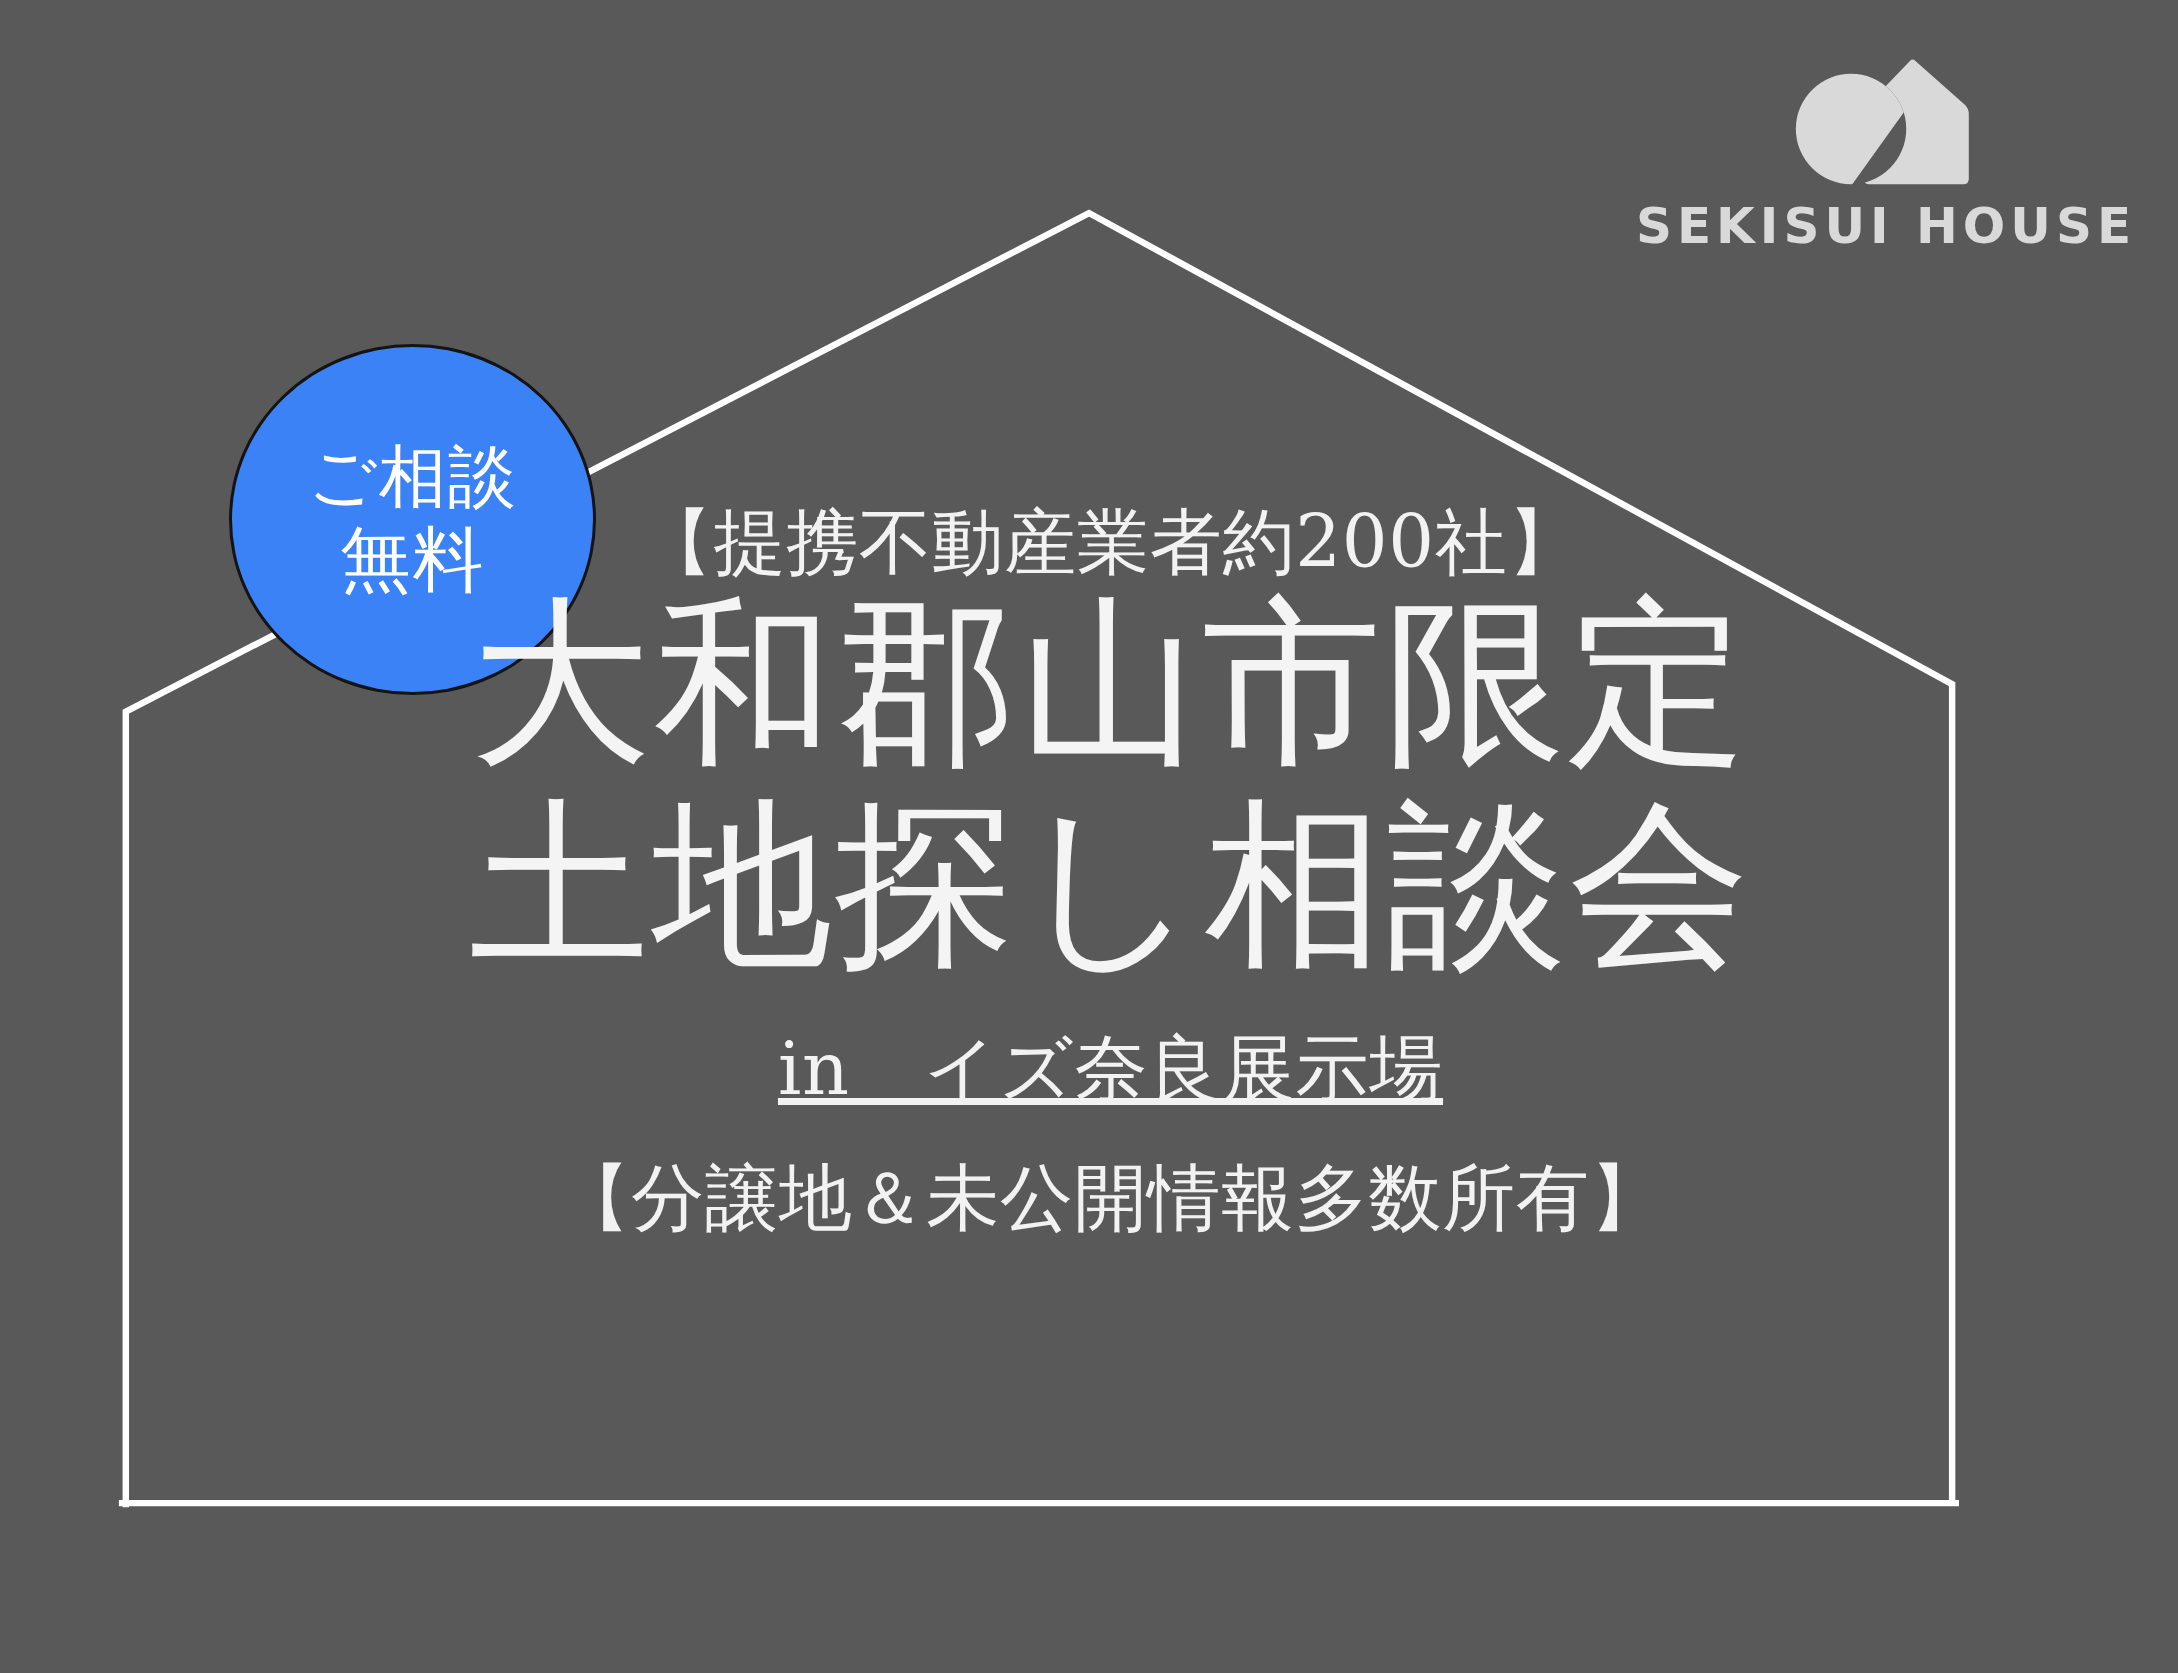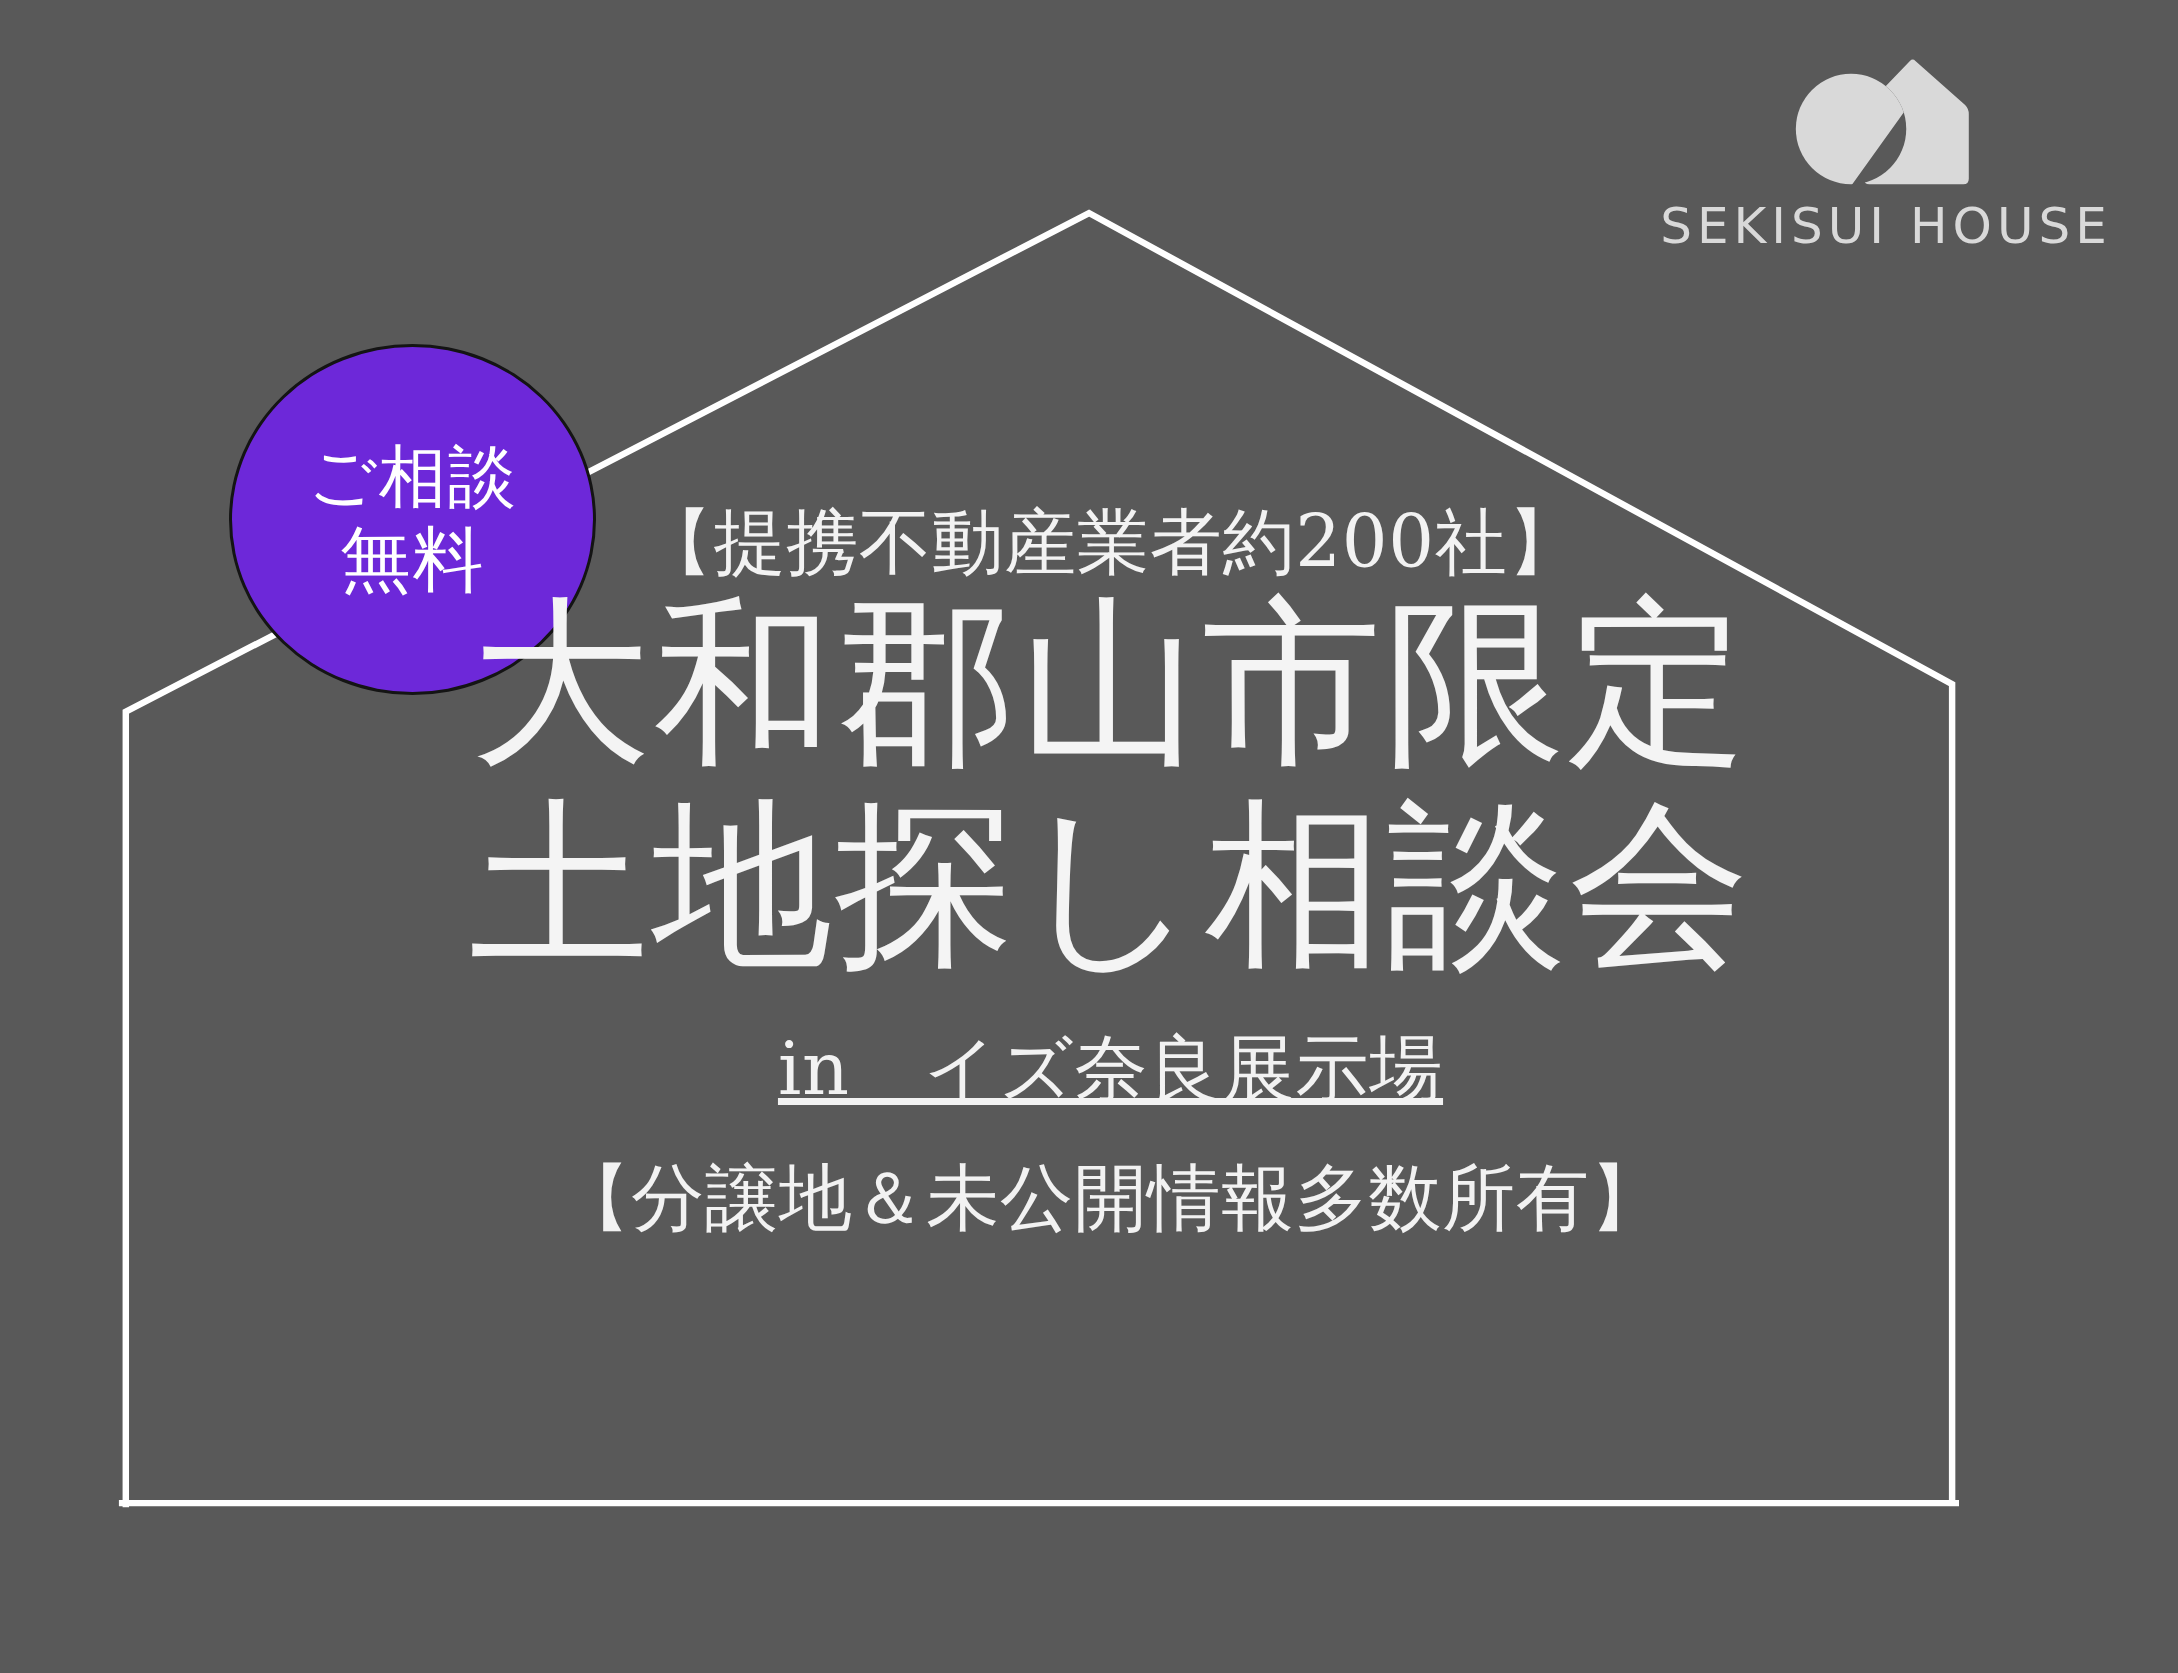--- a/index.html
+++ b/index.html
@@ -60,7 +60,7 @@
   .logo-wordmark {
     margin-top: 14.7px;
     font-family: "DejaVu Sans", "Liberation Sans", sans-serif;
-    font-weight: normal;
+    font-weight: bold;
     font-size: 50px;
     letter-spacing: 0.10em;
     color: #d9d9d9;

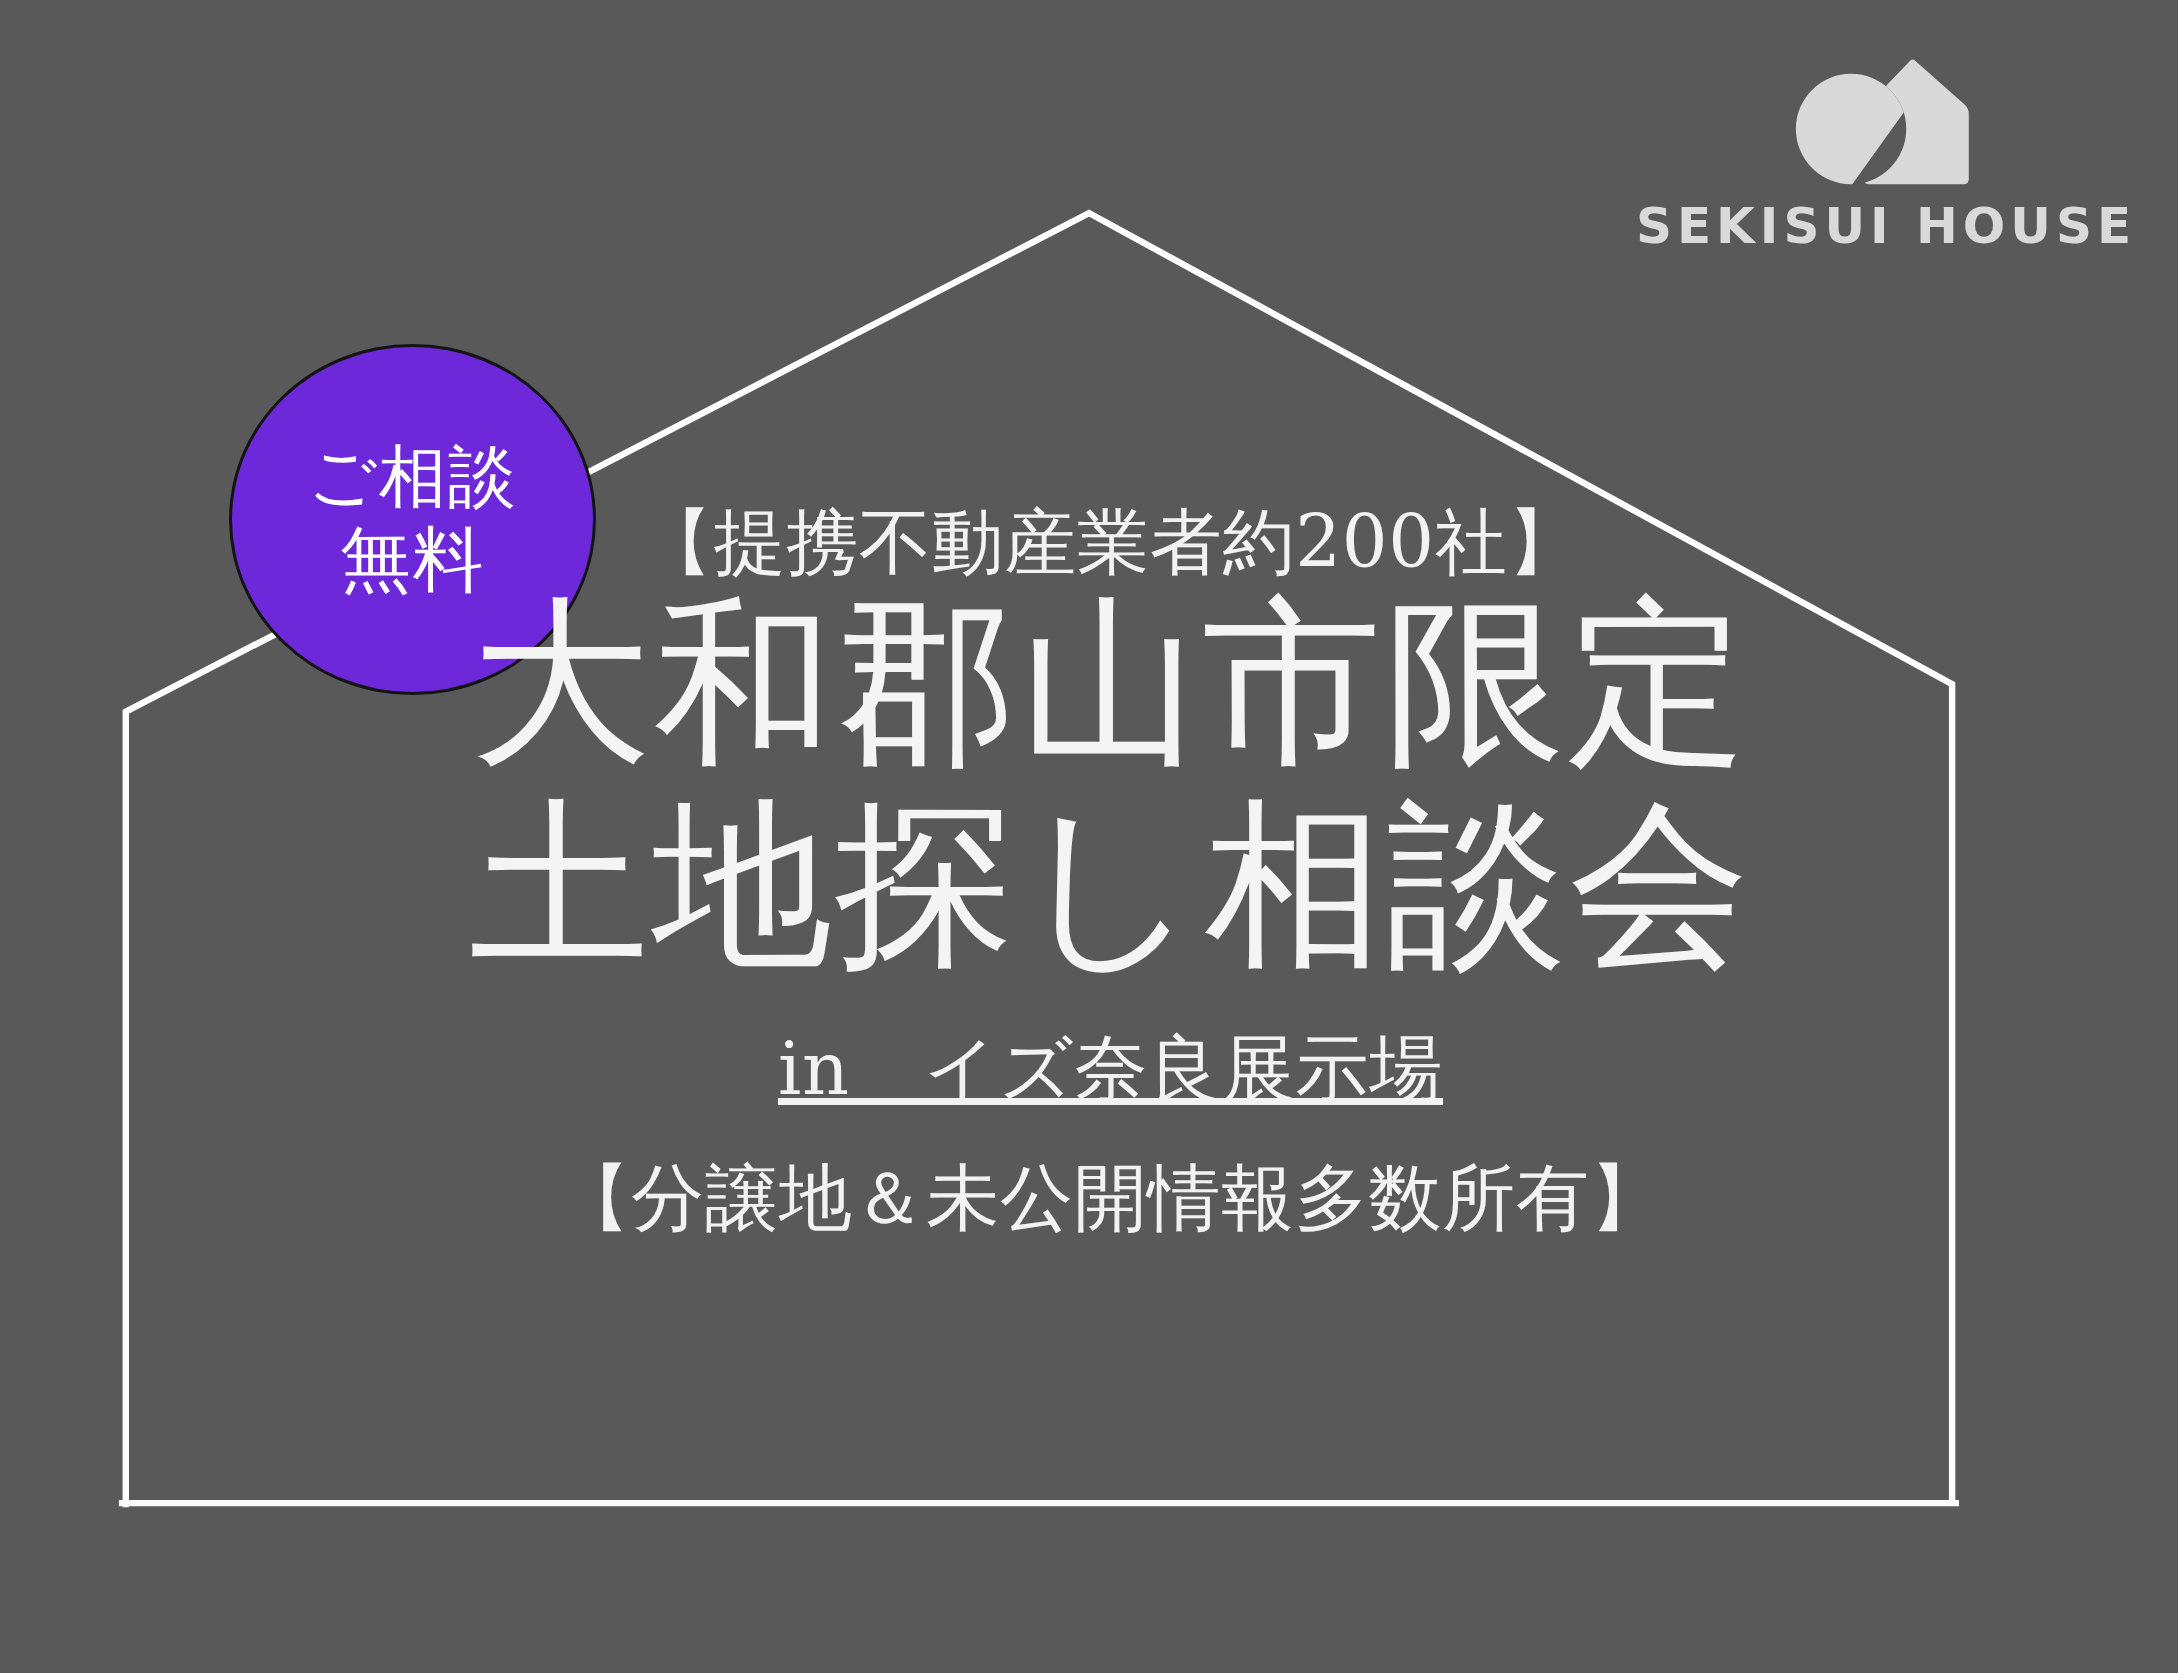--- a/index.html
+++ b/index.html
@@ -76,7 +76,7 @@
     width: 367px;
     height: 351px;
     border-radius: 50%;
-    background: #6d28d9;
+    background: #3b82f6;
     border: 3.7px solid #141414;
     display: flex;
     flex-direction: column;

